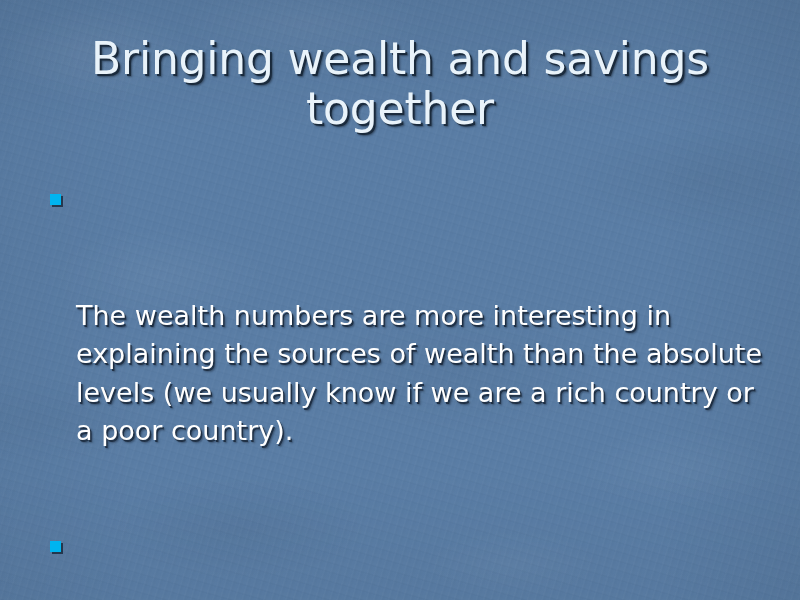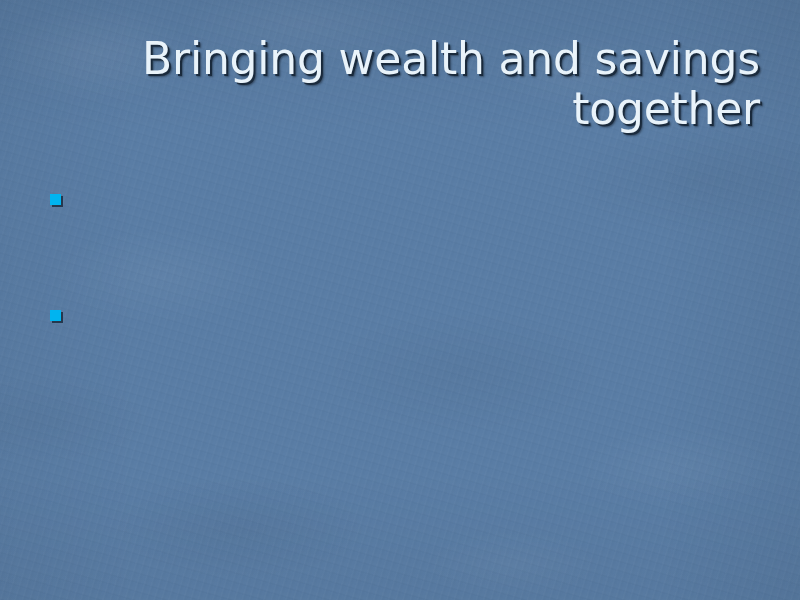--- a/index.html
+++ b/index.html
@@ -86,7 +86,7 @@
     left: 40px;
     top: 34px;
     width: 720px;
-    text-align: right;
+    text-align: center;
     font-size: 44px;
     line-height: 50px;
     font-weight: 400;

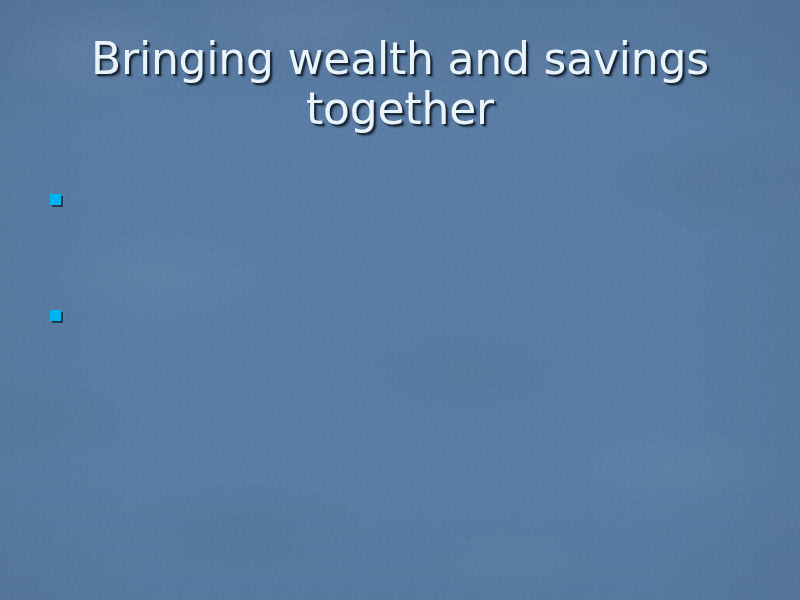--- a/index.html
+++ b/index.html
@@ -153,6 +153,7 @@
 
       <li class="bullet-item">
         <span class="bullet-marker"></span>
+        <span class="bullet-text">The wealth numbers are more interesting in explaining the sources of wealth than the absolute levels (we usually know if we are a rich country or a poor country).</span>
       </li>
 
       <li class="bullet-item">

